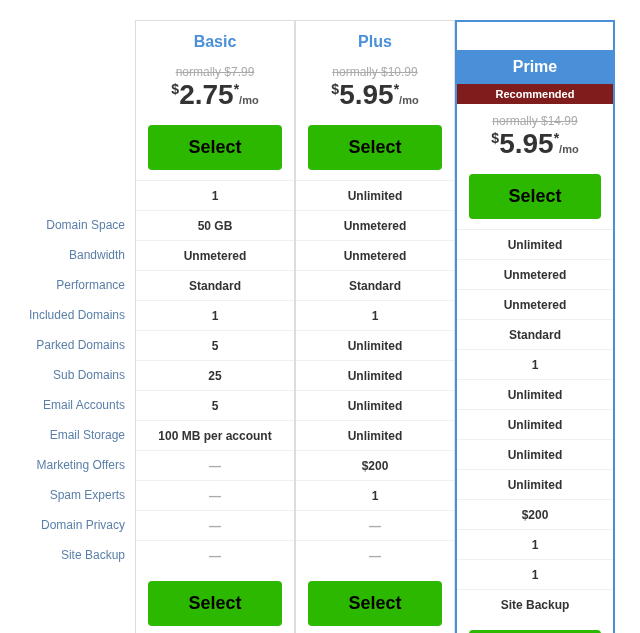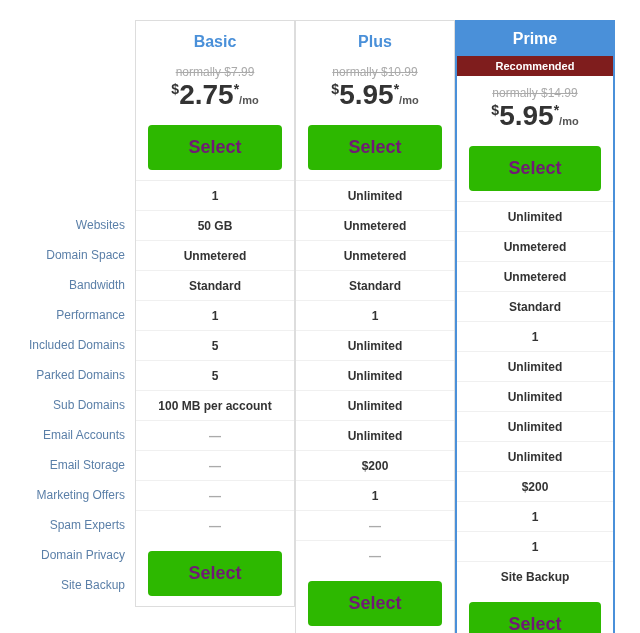--- a/index.html
+++ b/index.html
@@ -57,6 +57,7 @@
       color: #fff;
       padding: 8px 0;
       margin-bottom: 0;
+      margin-top: 28px;
     }
     .recommended-badge {
       background: #7f1d1d;

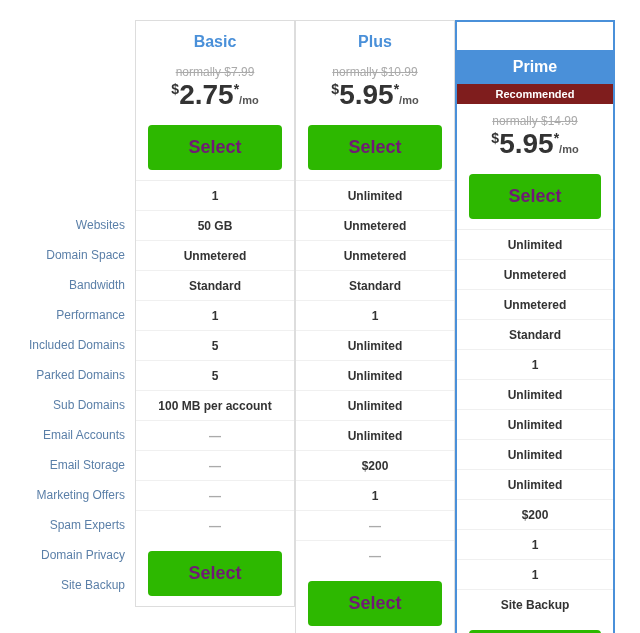--- a/index.html
+++ b/index.html
@@ -95,7 +95,7 @@
     }
     .select-btn {
       background: #2db800;
-      color: #701a75;
+      color: #000000;
       border: none;
       border-radius: 4px;
       font-size: 18px;

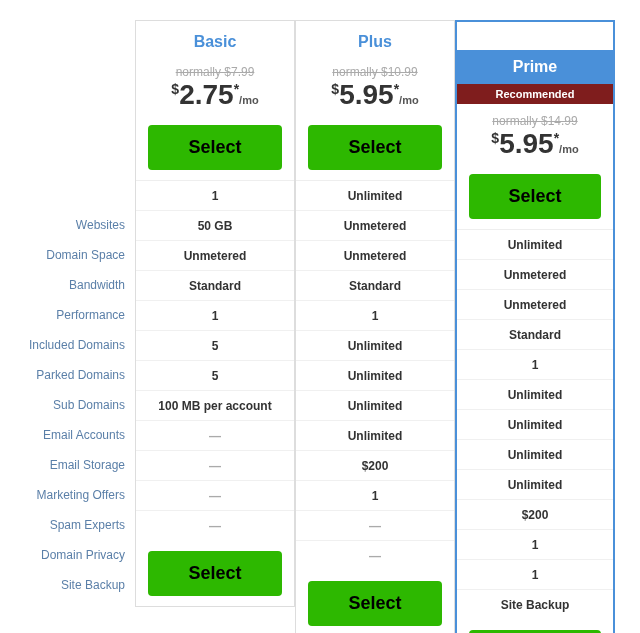--- a/index.html
+++ b/index.html
@@ -137,7 +137,6 @@
 <div class="pricing-container">
 
   <div class="feature-labels">
-    <div class="label">Websites</div>
     <div class="label">Domain Space</div>
     <div class="label">Bandwidth</div>
     <div class="label">Performance</div>

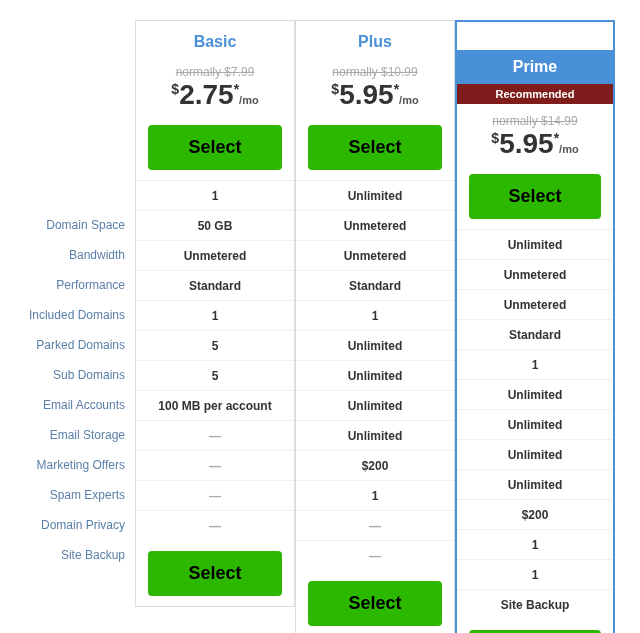--- a/index.html
+++ b/index.html
@@ -167,6 +167,7 @@
       <div class="feature-row">Standard</div>
       <div class="feature-row">1</div>
       <div class="feature-row">5</div>
+      <div class="feature-row">25</div>
       <div class="feature-row">5</div>
       <div class="feature-row">100 MB per account</div>
       <div class="feature-row dash">—</div>

